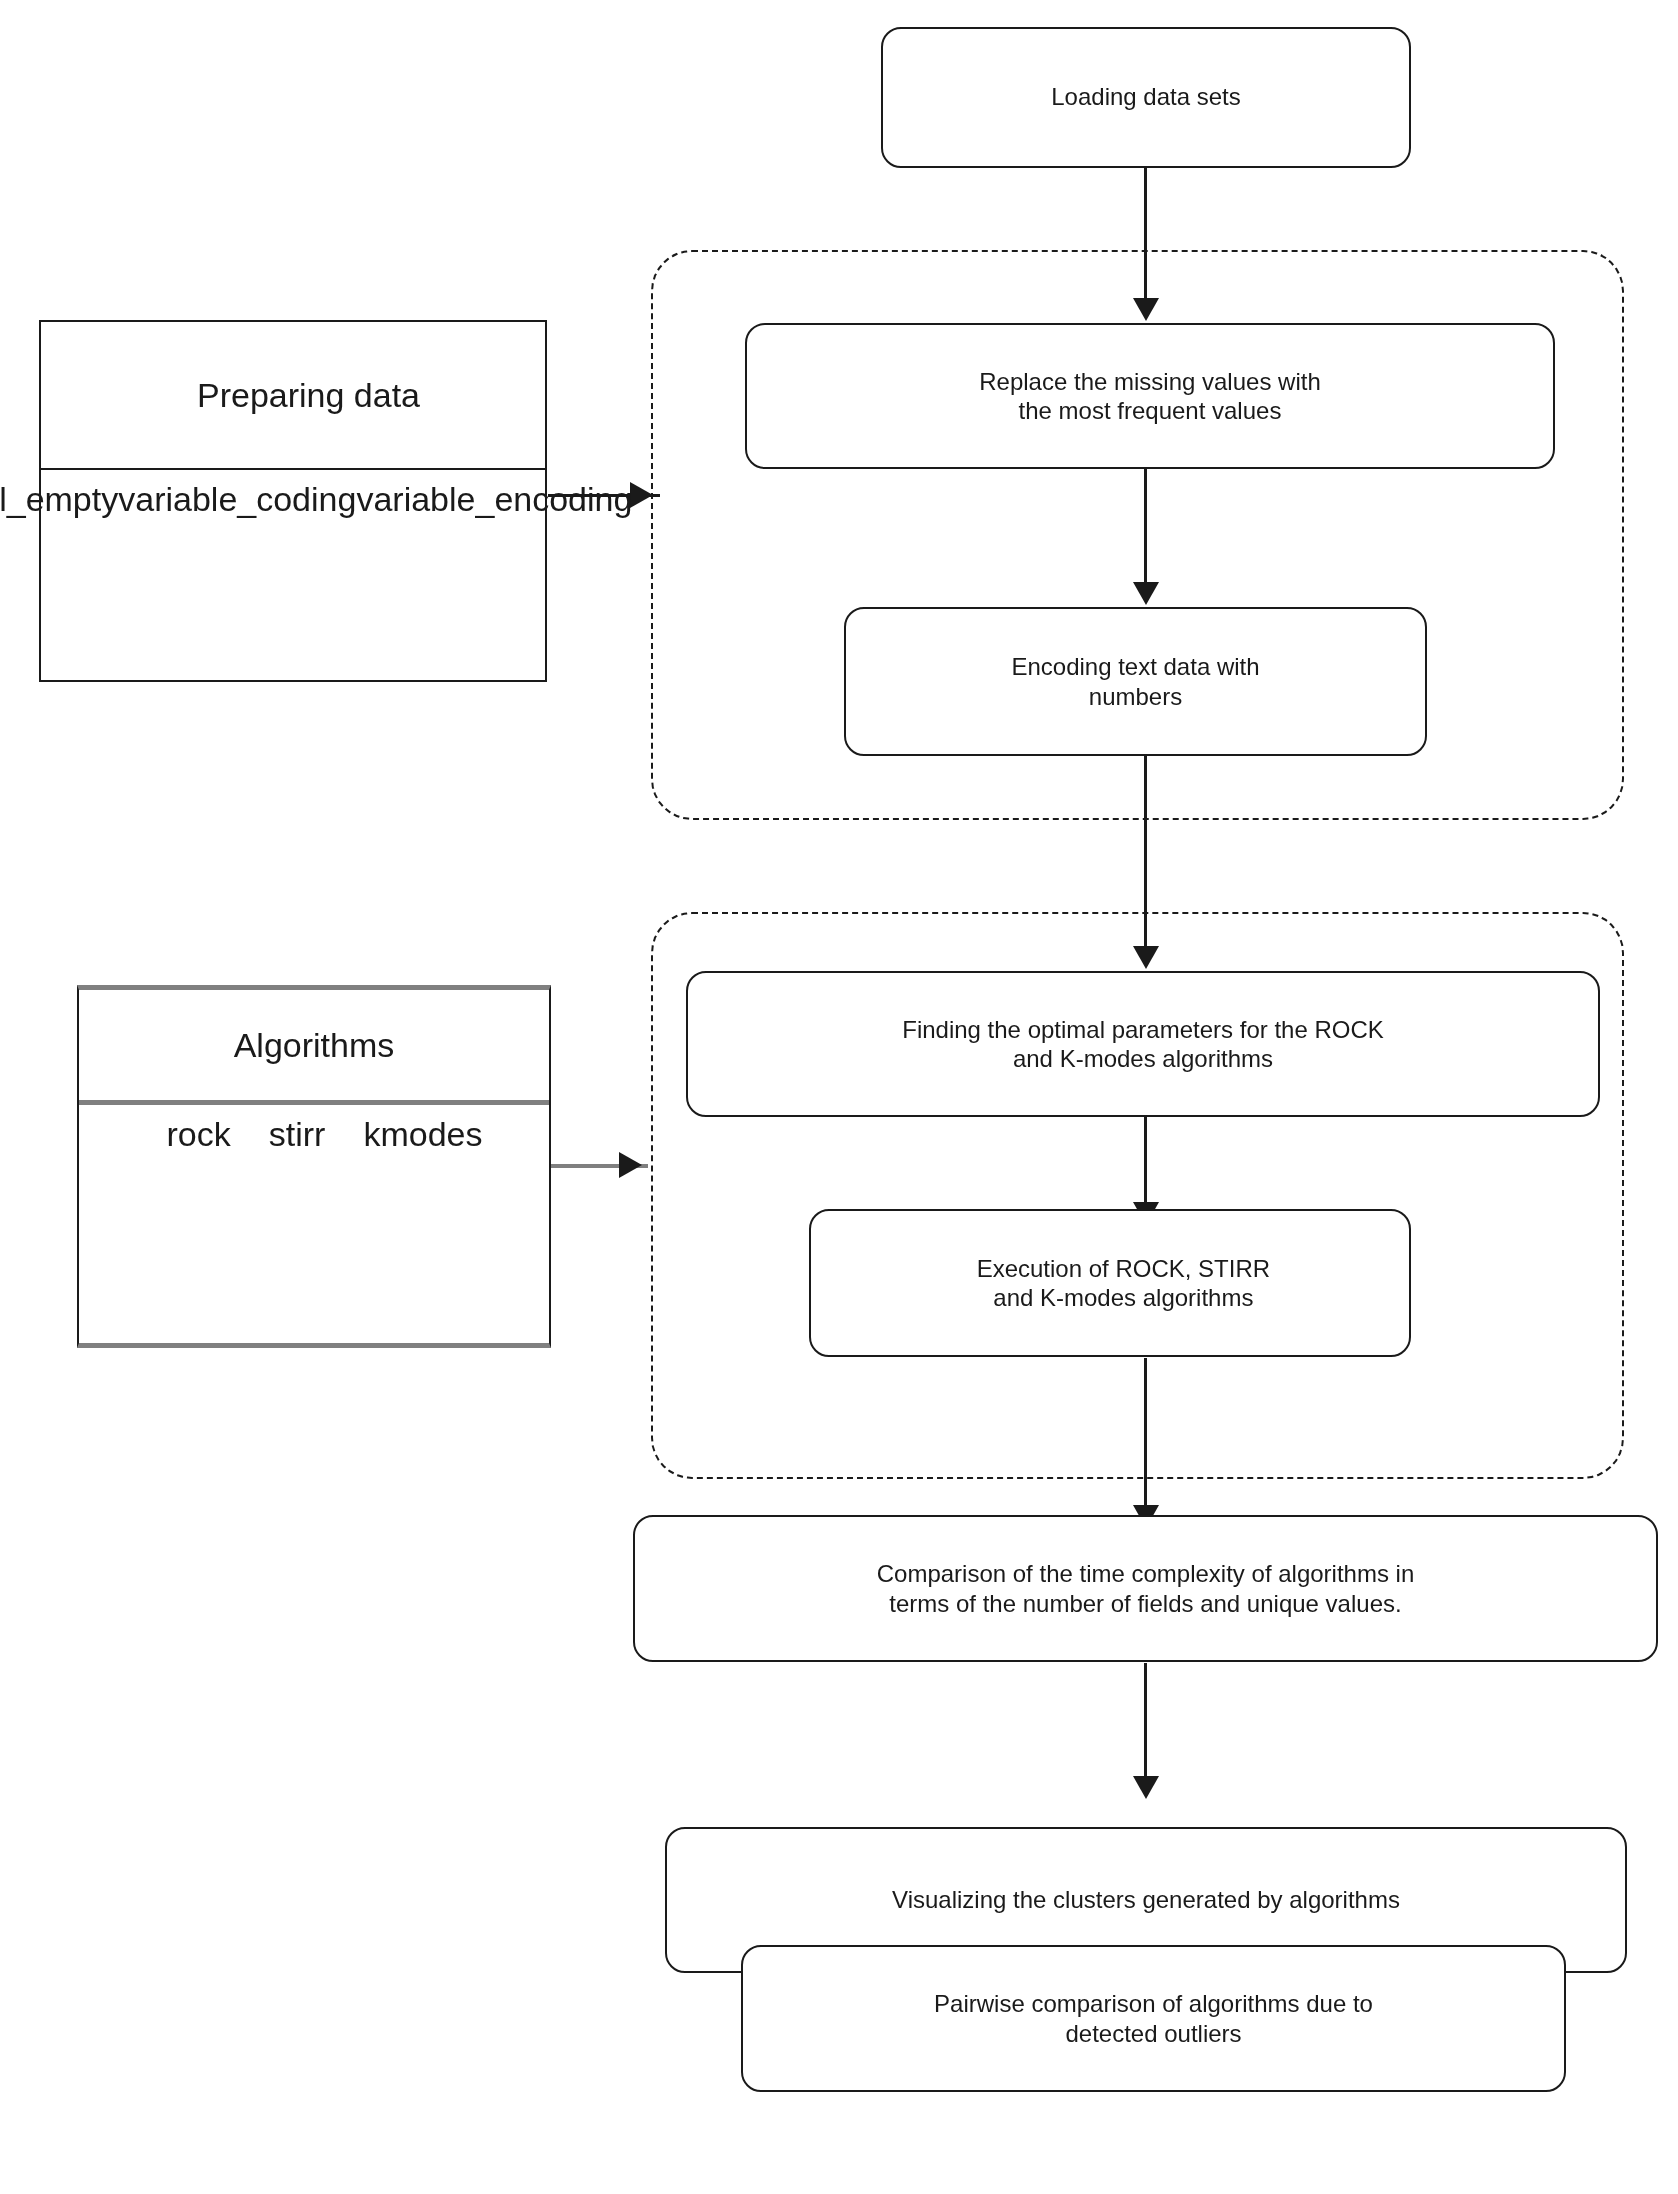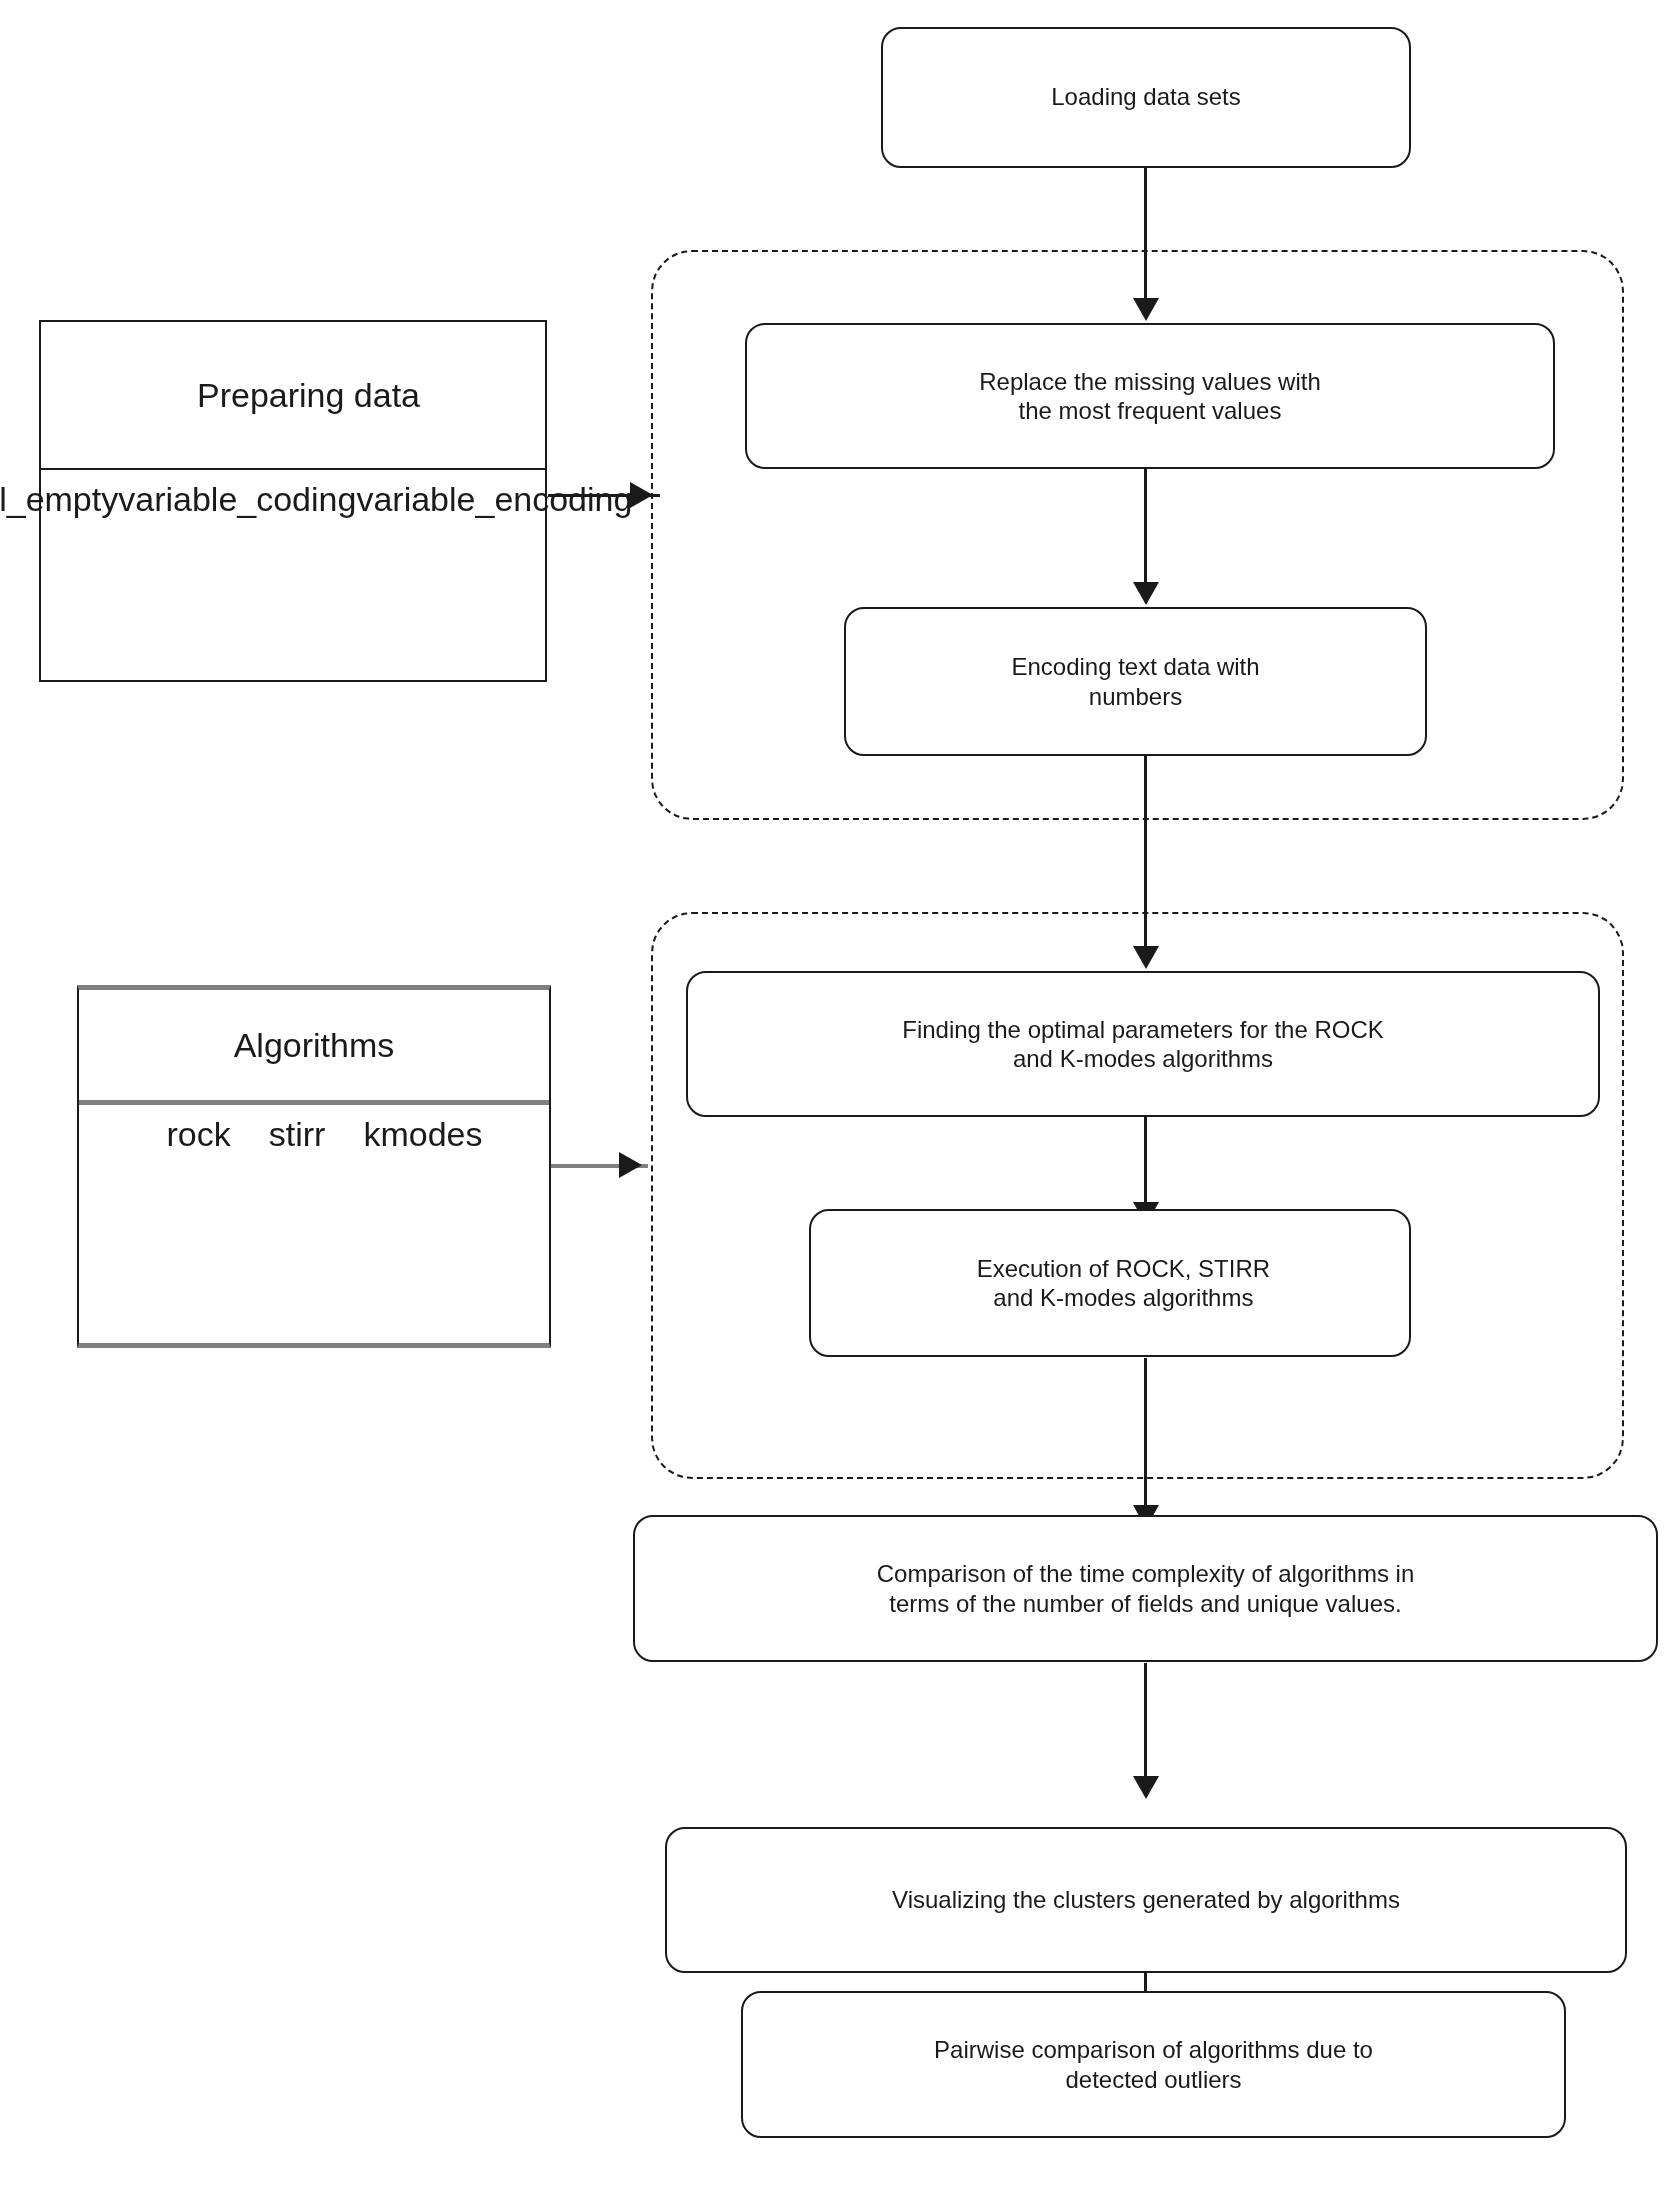--- a/index.html
+++ b/index.html
@@ -196,7 +196,7 @@
   <div class="vline" style="left:1144px; top:1933px; height:88px;"></div>
   <div class="arrow-down" style="left:1133px; top:2017px;"></div>
 
-  <div class="node" style="left:741px; top:1991px; width:825px; height:147px;">
+  <div class="node" style="left:741px; top:1945px; width:825px; height:147px;">
     <span>
       <span>Pairwise comparison of algorithms due to</span>
       <span>detected outliers</span>

